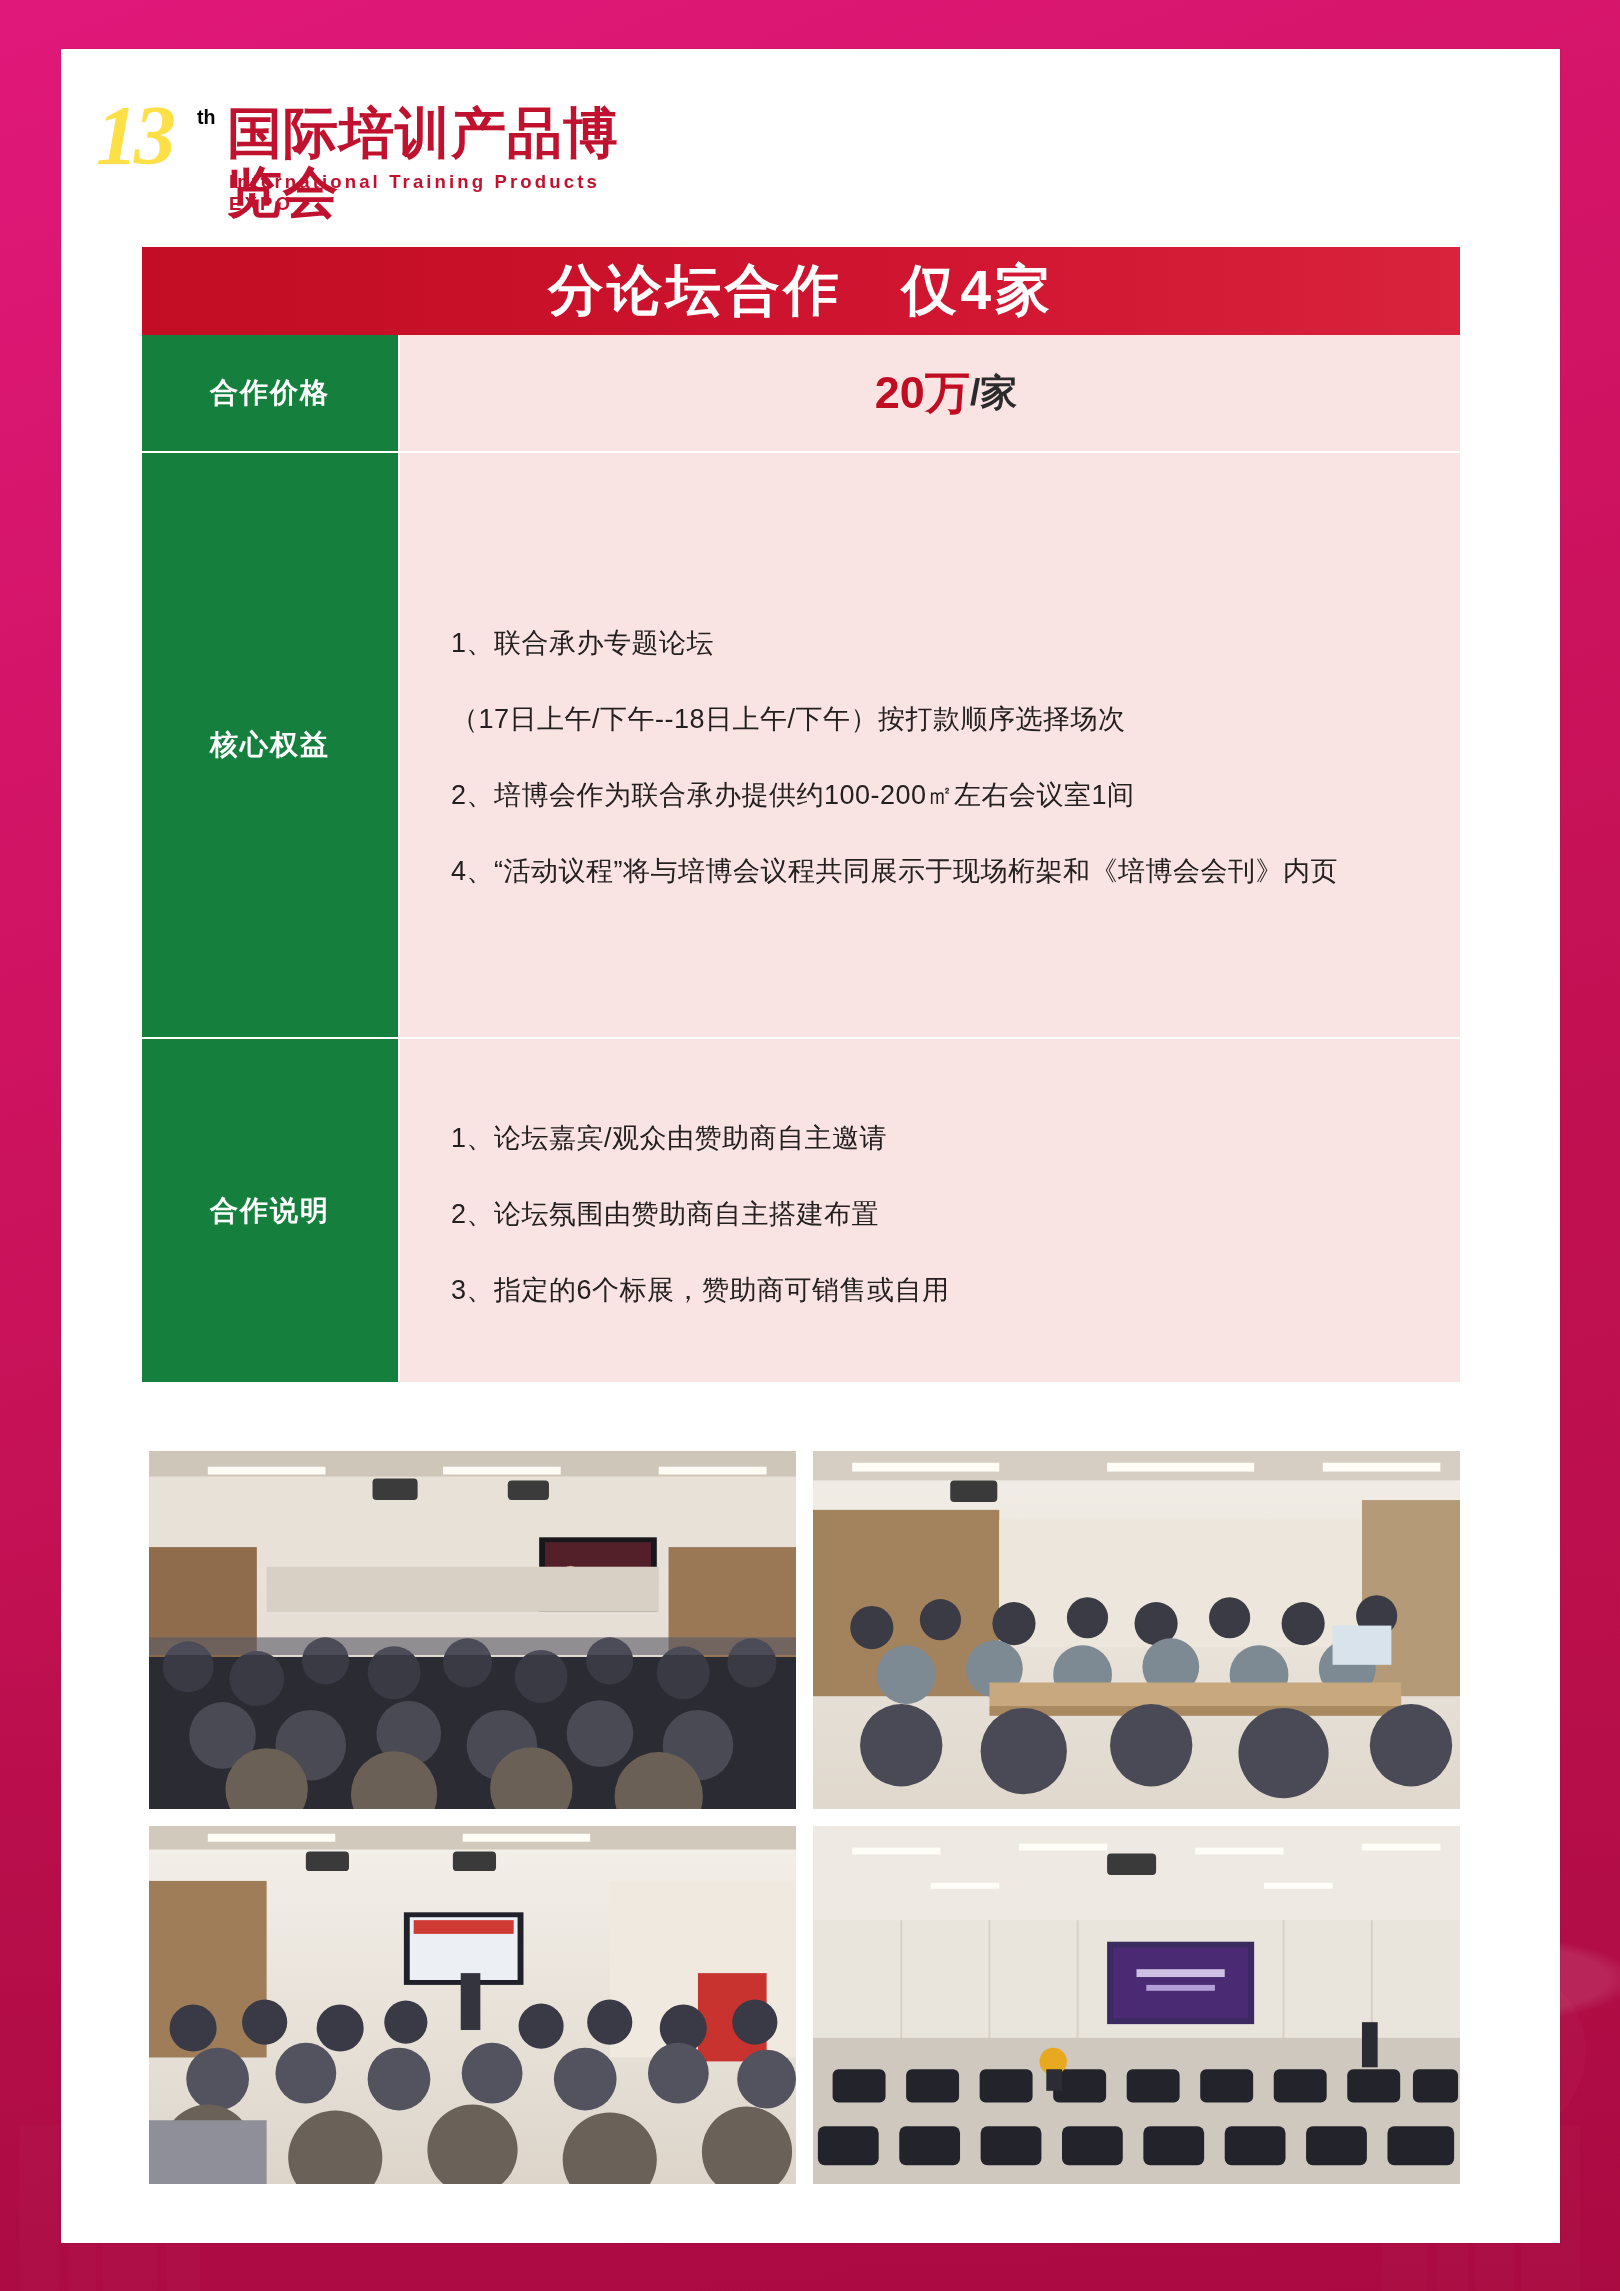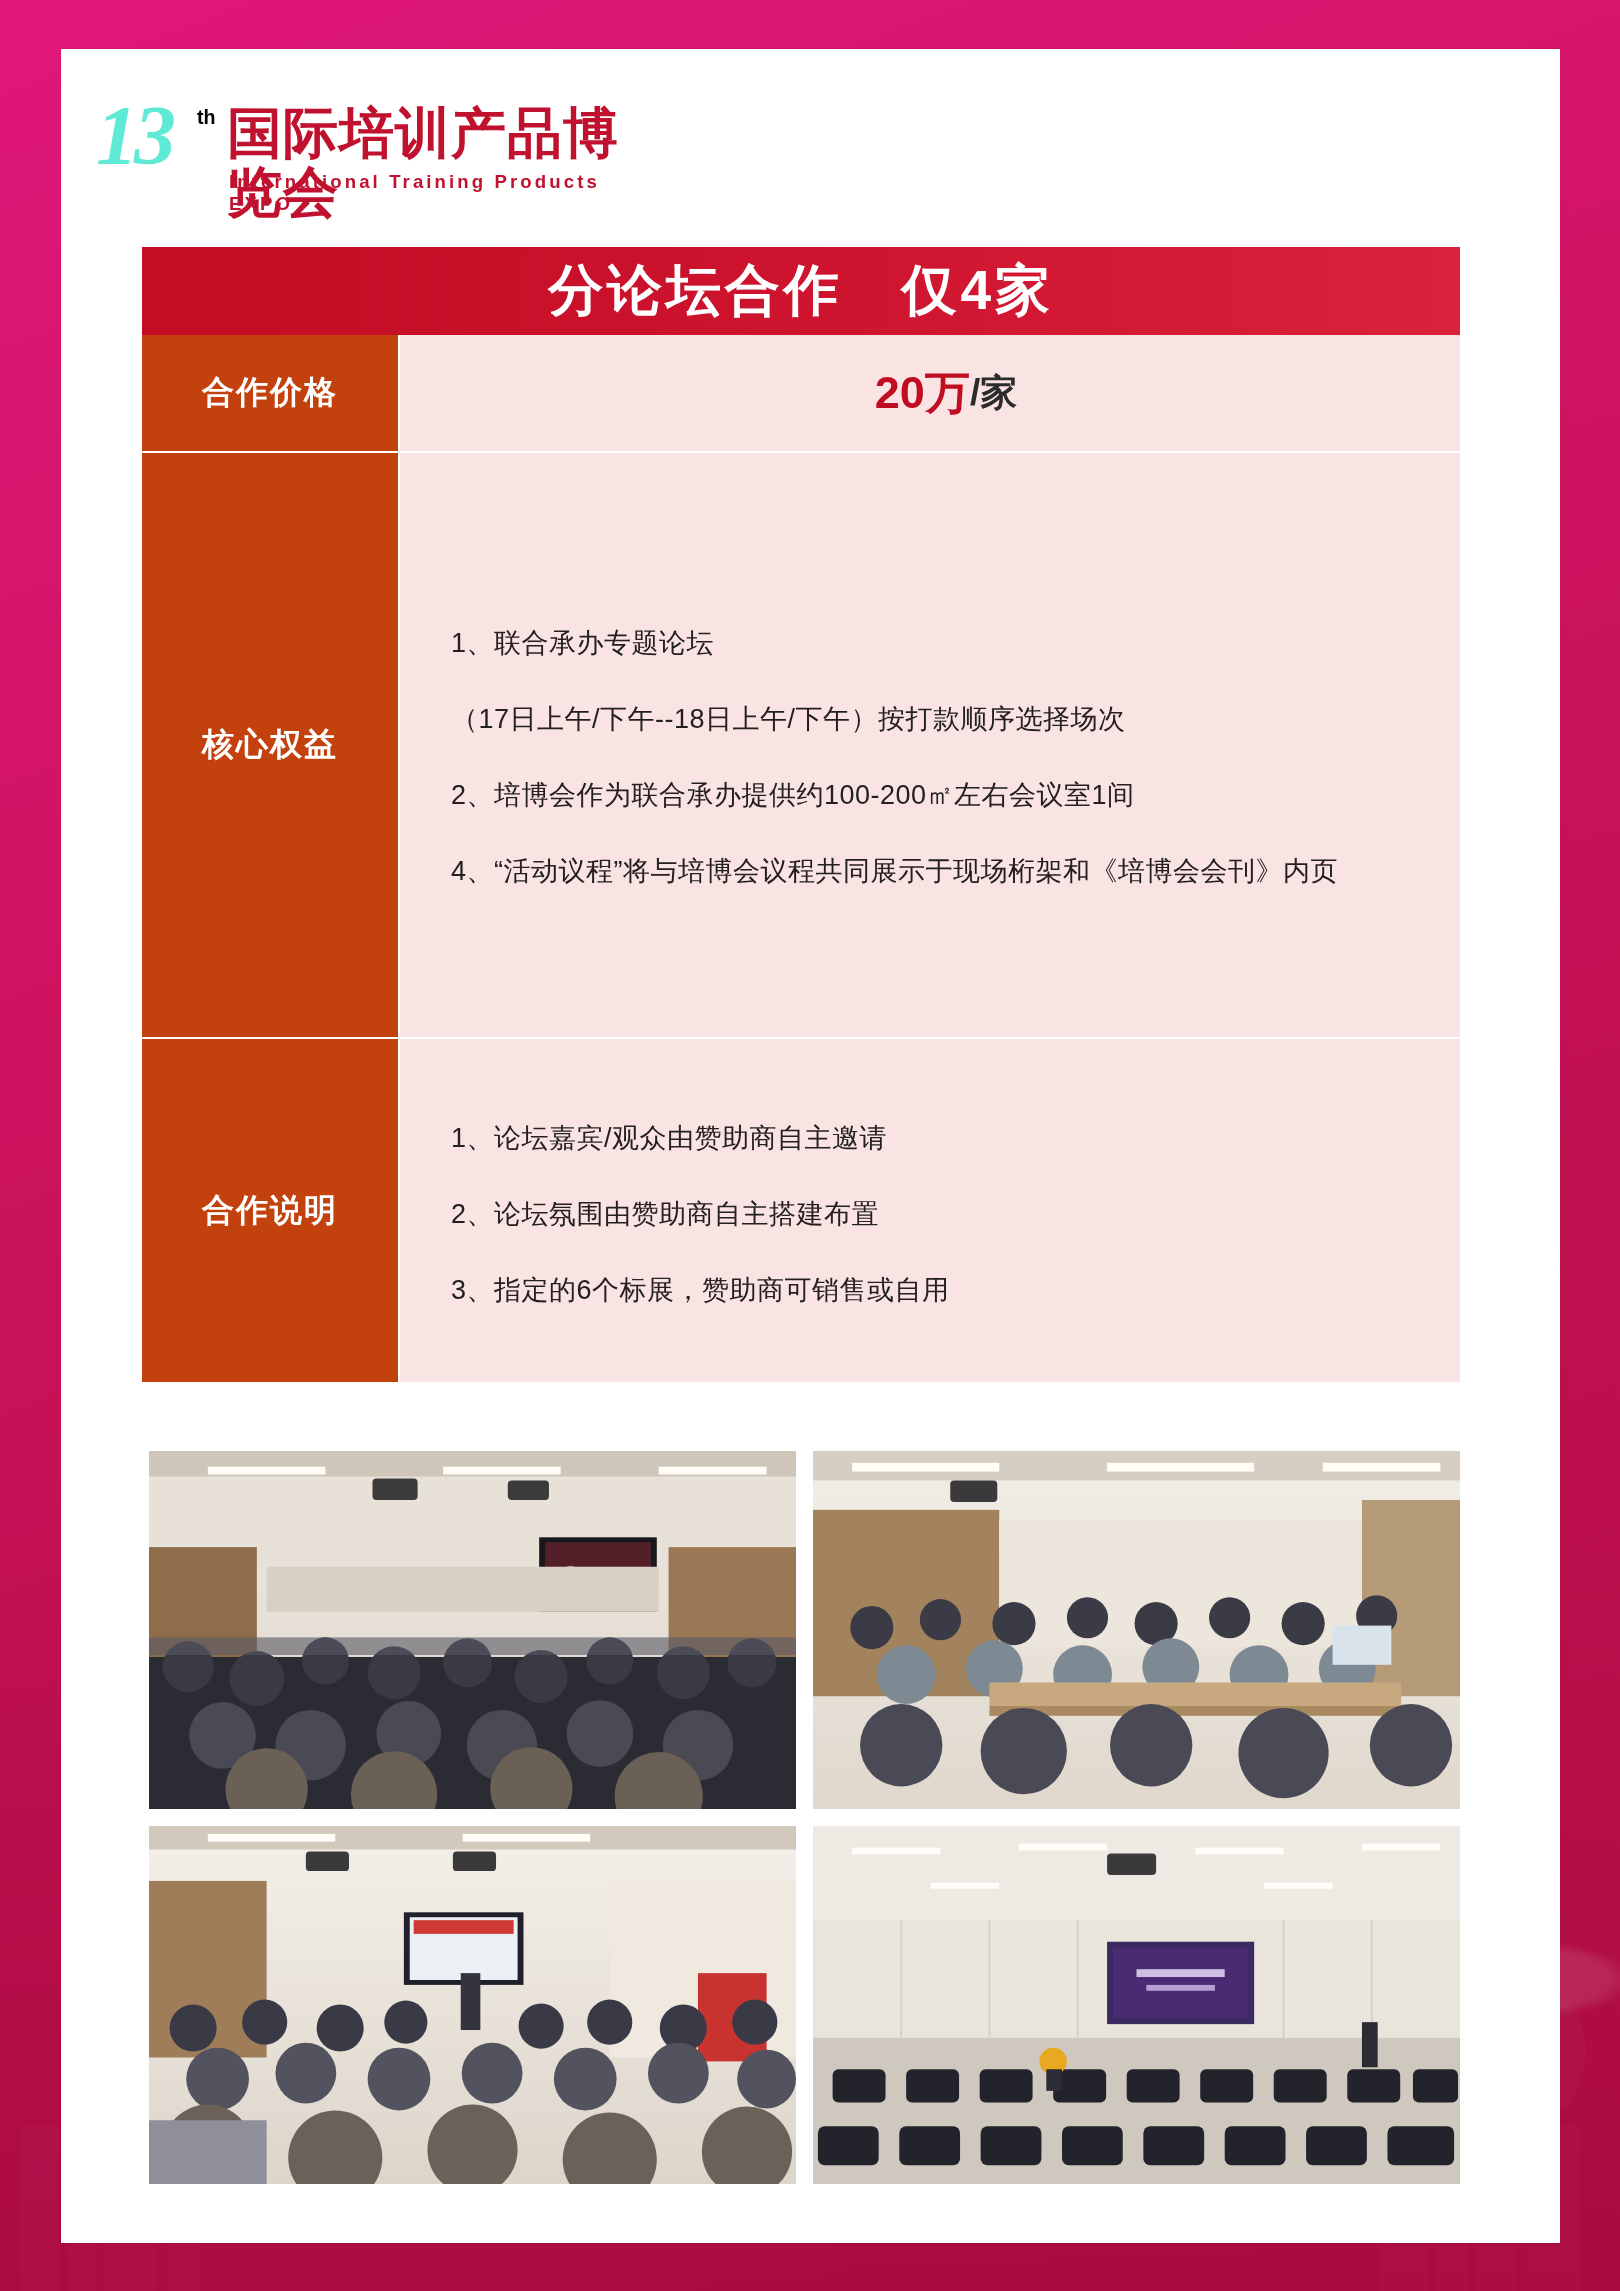--- a/index.html
+++ b/index.html
@@ -67,7 +67,7 @@
     font-style: italic;
     font-size: 84px;
     line-height: 84px;
-    color: #5eead4;
+    color: #fde047;
     letter-spacing: -3.9px;
   }
   .logo-th {

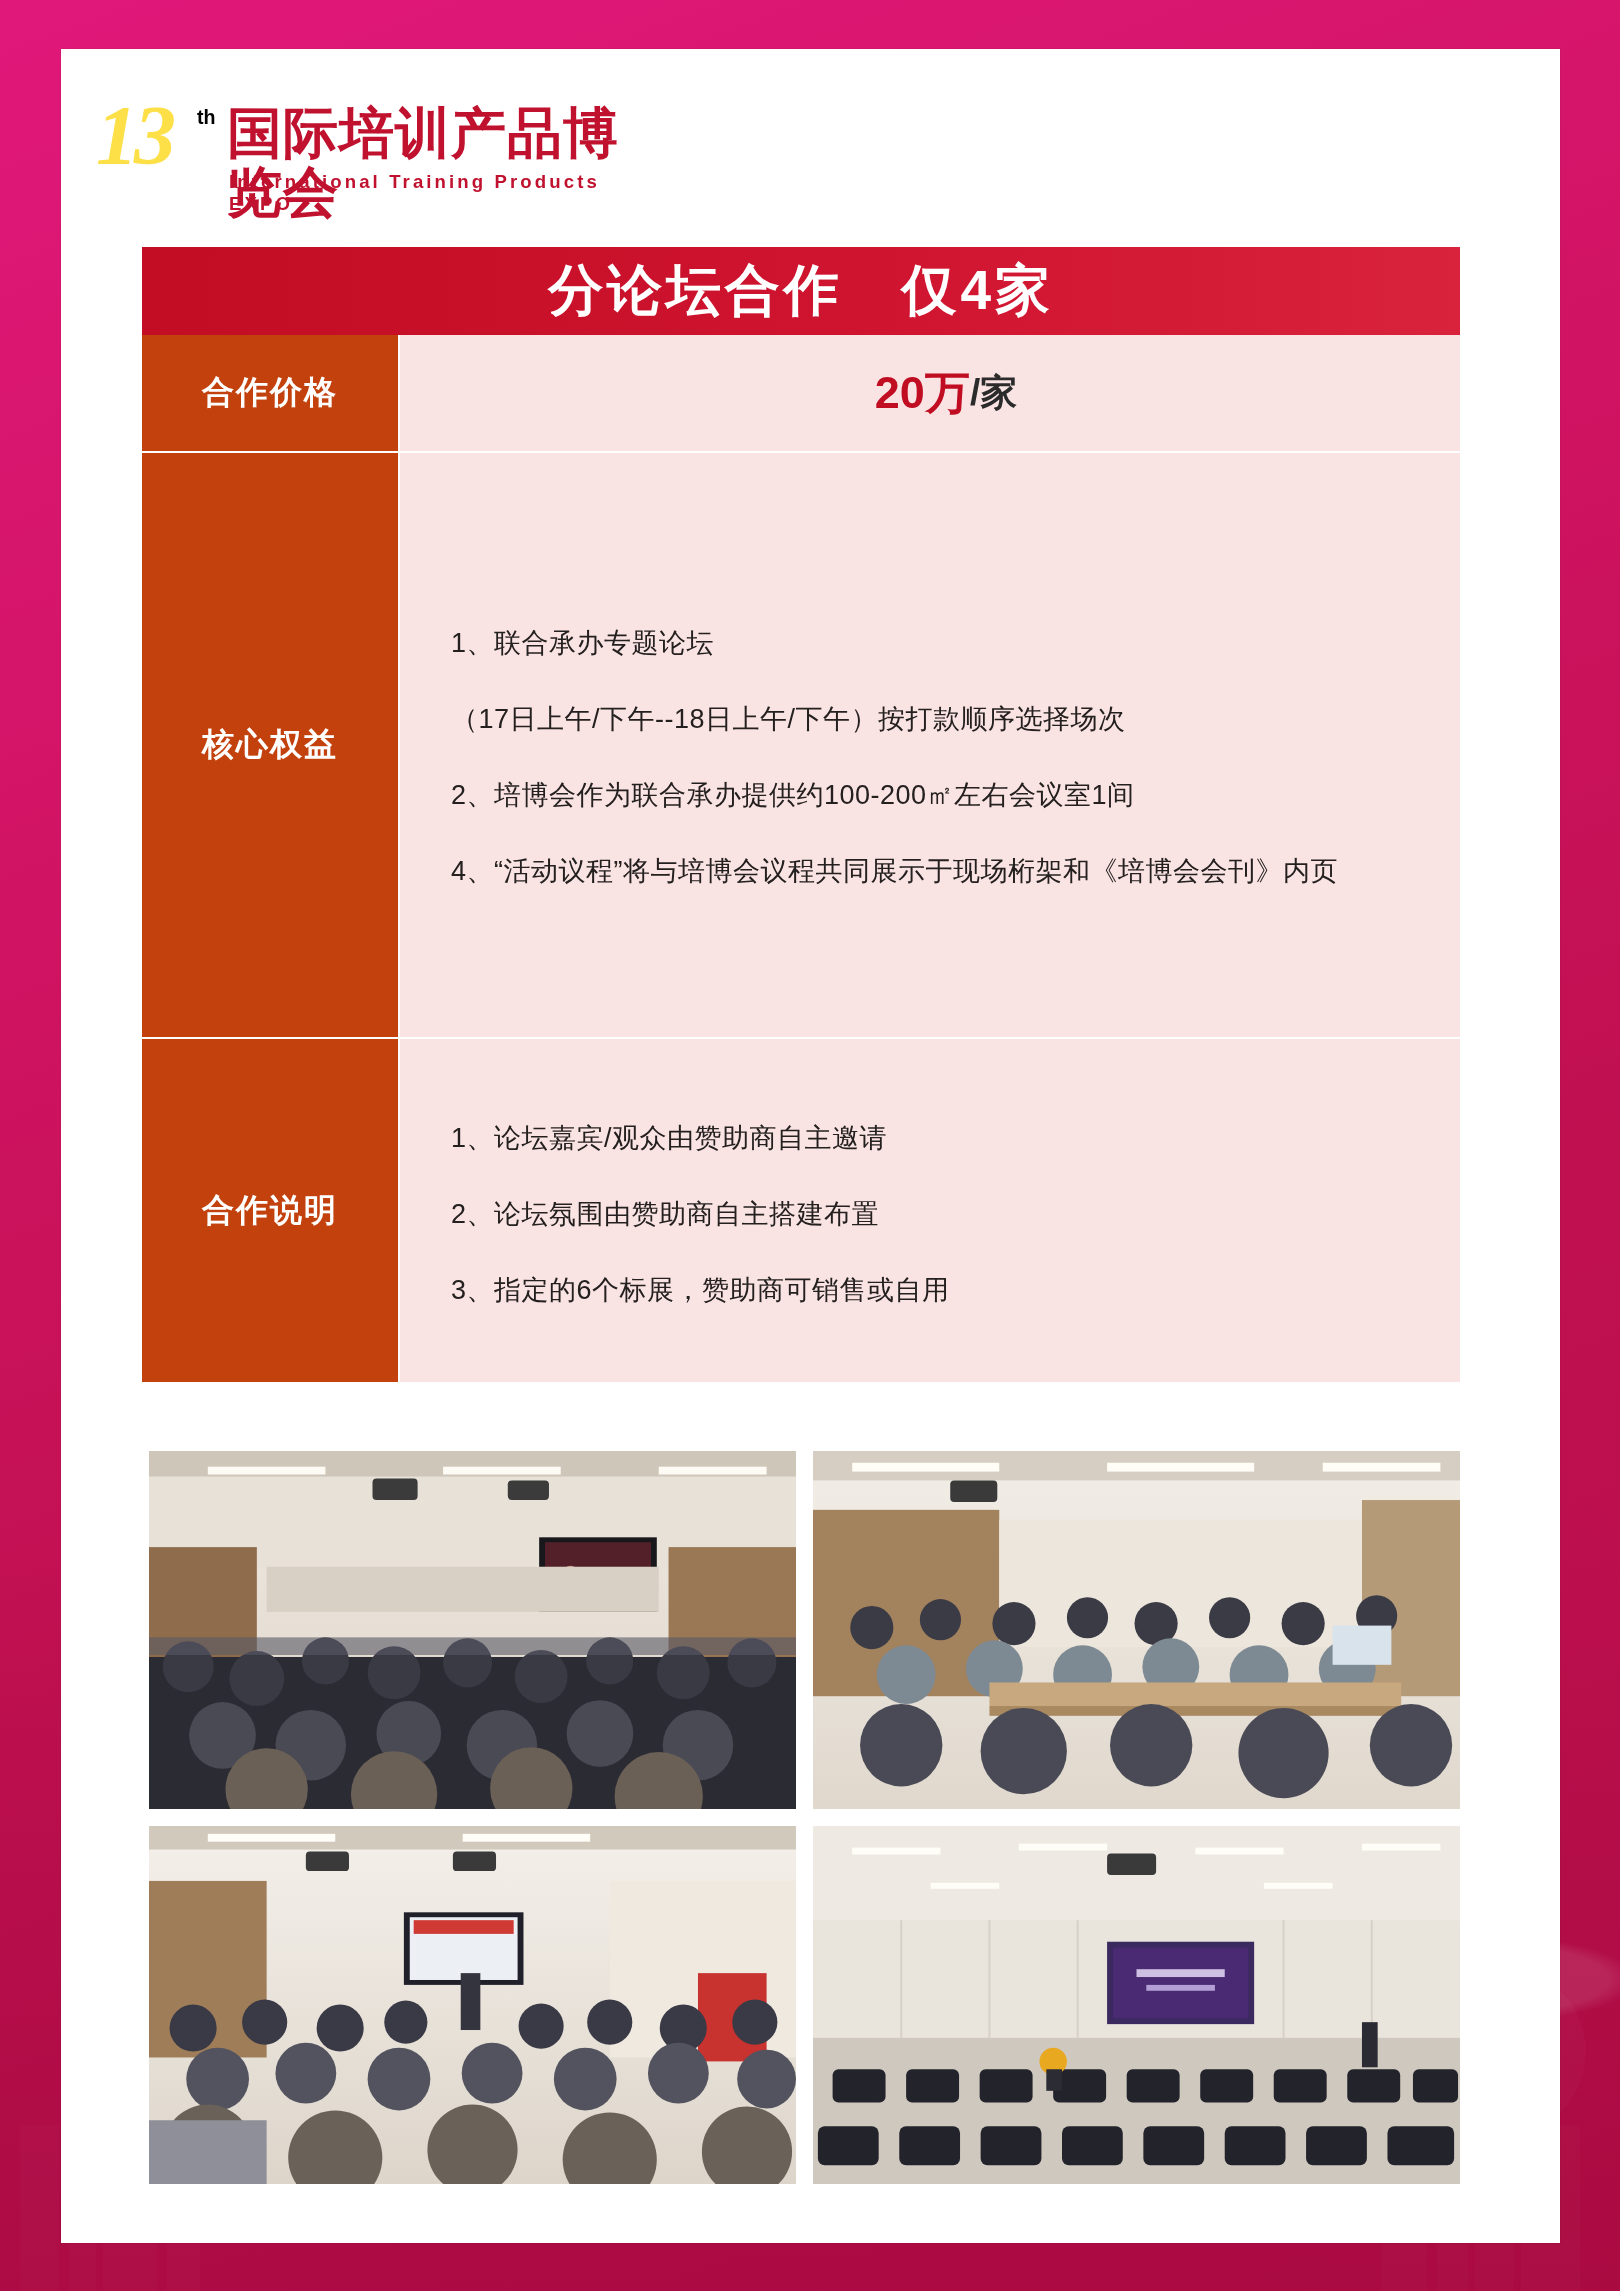--- a/index.html
+++ b/index.html
@@ -129,9 +129,9 @@
   .lbl {
     width: 256px;
     flex: none;
-    background: #c2410c;
+    background: #15803d;
     color: #fff;
-    font-size: 32px;
+    font-size: 28px;
     font-weight: bold;
     letter-spacing: 2px;
     display: flex;

